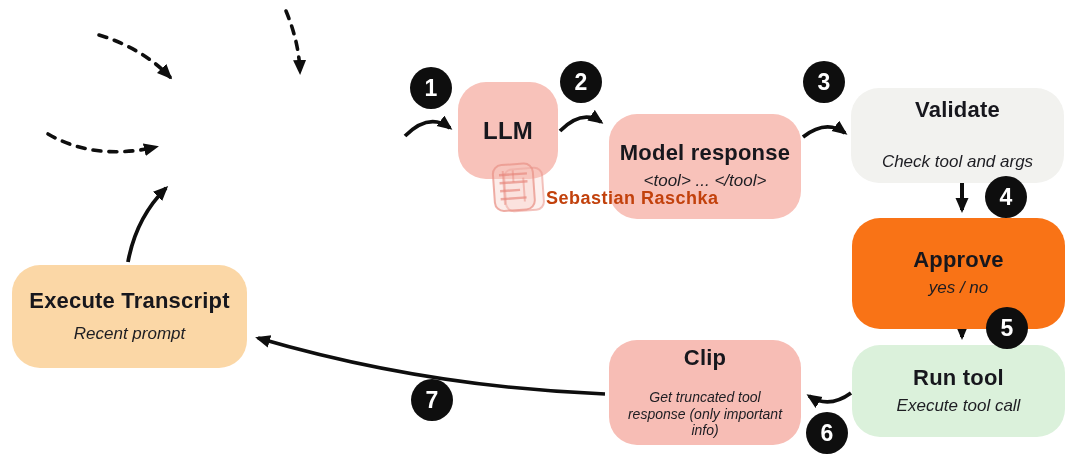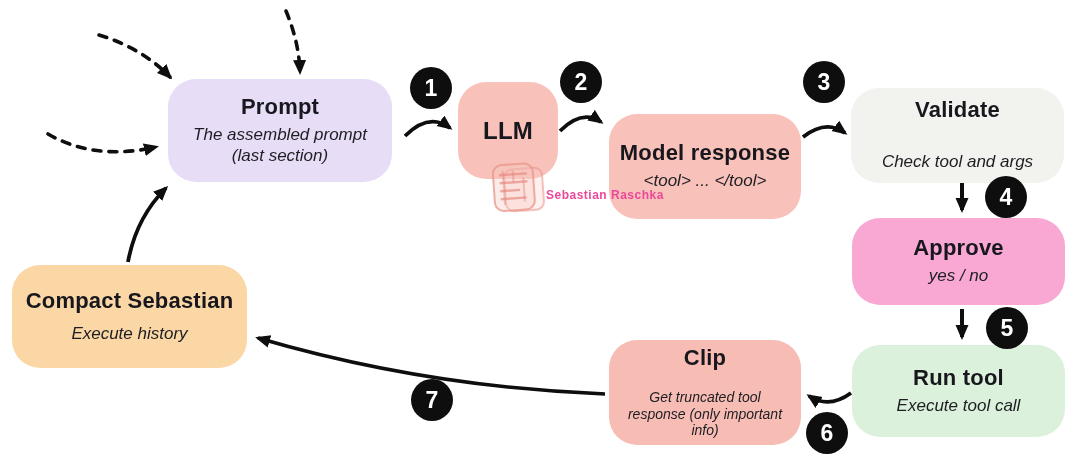--- a/index.html
+++ b/index.html
@@ -53,10 +53,6 @@
     <path d="M 605 394 Q 425 387 258 338" fill="none" stroke="#0e0e0e" stroke-width="3.4" marker-end="url(#ah)"></path>
   </svg>
 
-  <div class="node" style="left: 168px; top: 79px; width: 224px; height: 103px; background-color: rgb(231, 221, 246);">
-    <div class="title">Prompt</div>
-    <div class="subtitle">The assembled prompt (last section)</div>
-  </div>
 
   <div class="node" style="left: 458px; top: 82px; width: 100px; height: 97px; background-color: rgb(248, 194, 186);">
     <div class="title" style="font-size:24px">LLM</div>

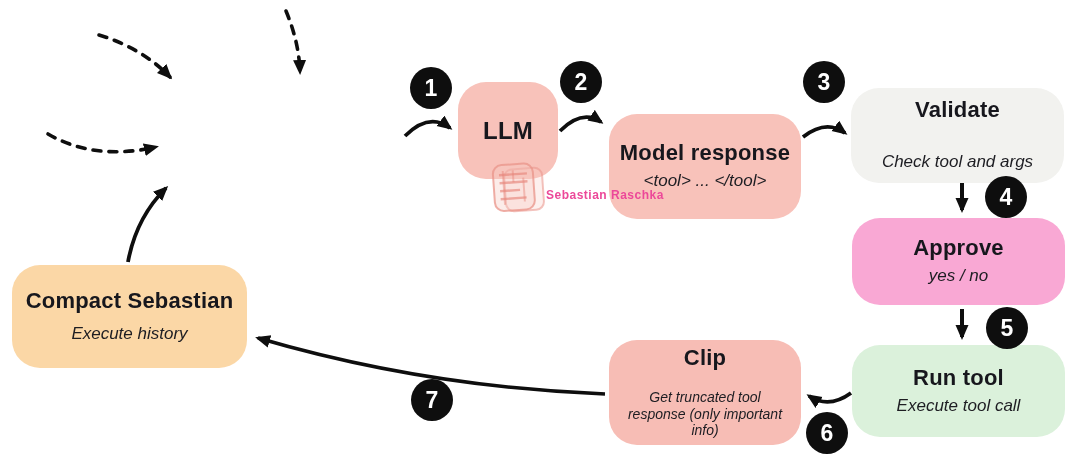--- a/index.html
+++ b/index.html
@@ -23,7 +23,7 @@
   .arrows{position:absolute;left:0;top:0;pointer-events:none;}
   .watermark-text{
     position:absolute;left:546px;top:188px;
-    font-weight:700;font-size:12px;color:#ec4899;letter-spacing:.5px;
+    font-weight:700;font-size:18px;color:#c2410c;letter-spacing:.5px;
   }
   .stamp{position:absolute;left:487px;top:158px;}
 </style>

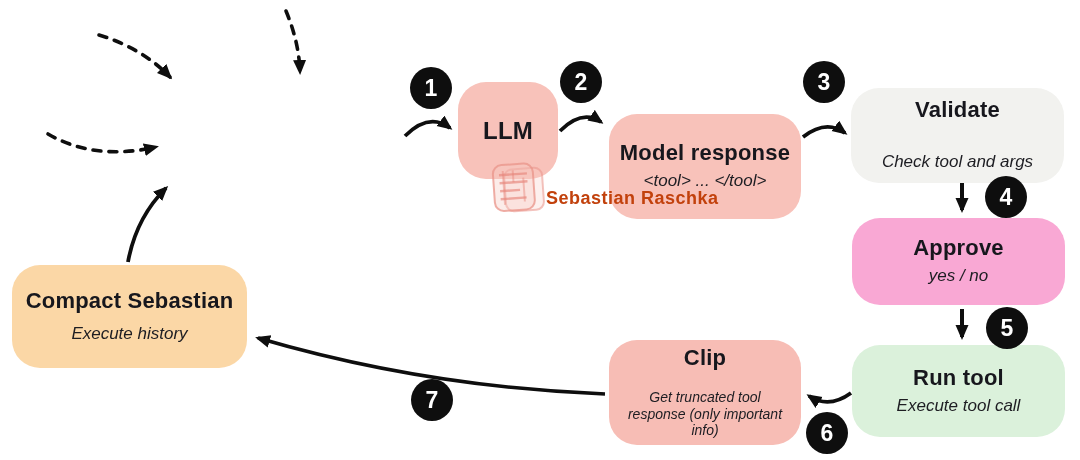--- a/index.html
+++ b/index.html
@@ -68,7 +68,7 @@
     <div class="subtitle">Check tool and args</div>
   </div>
 
-  <div class="node" style="left: 852px; top: 218px; width: 213px; height: 87px; background-color: #f9a8d4;">
+  <div class="node" style="left: 852px; top: 218px; width: 213px; height: 111px; background-color: #f97316;">
     <div class="title">Approve</div>
     <div class="subtitle">yes / no</div>
   </div>

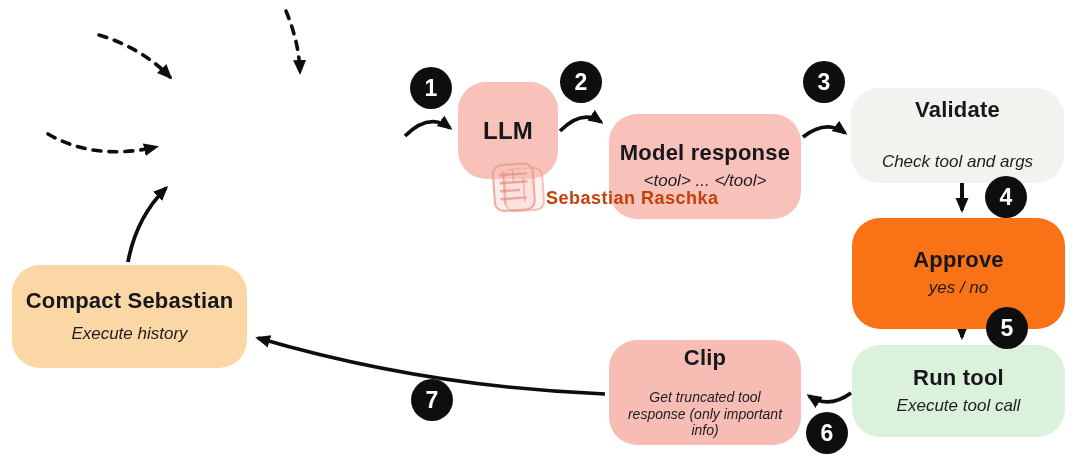--- a/index.html
+++ b/index.html
@@ -84,7 +84,7 @@
   </div>
 
   <div class="node" style="left: 12px; top: 265px; width: 235px; height: 103px; gap: 12px; background-color: rgb(251, 215, 166);">
-    <div class="title">Compact Sebastian</div>
+    <div class="title">Execute Transcript</div>
     <div class="subtitle">Execute history</div>
   </div>
 

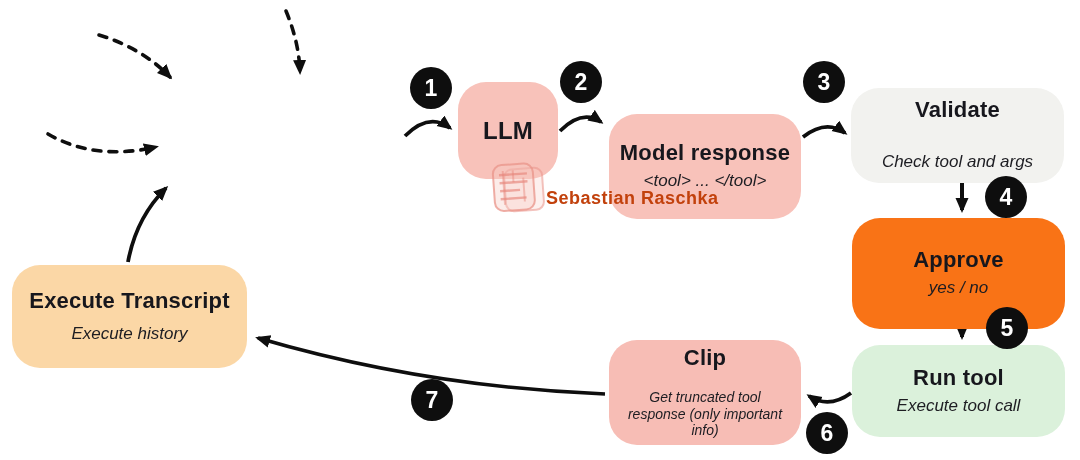--- a/index.html
+++ b/index.html
@@ -85,7 +85,7 @@
 
   <div class="node" style="left: 12px; top: 265px; width: 235px; height: 103px; gap: 12px; background-color: rgb(251, 215, 166);">
     <div class="title">Execute Transcript</div>
-    <div class="subtitle">Execute history</div>
+    <div class="subtitle">Recent prompt</div>
   </div>
 
   <div class="badge" style="left: 410px; top: 67px; background-color: rgb(14, 14, 14);">1</div>

